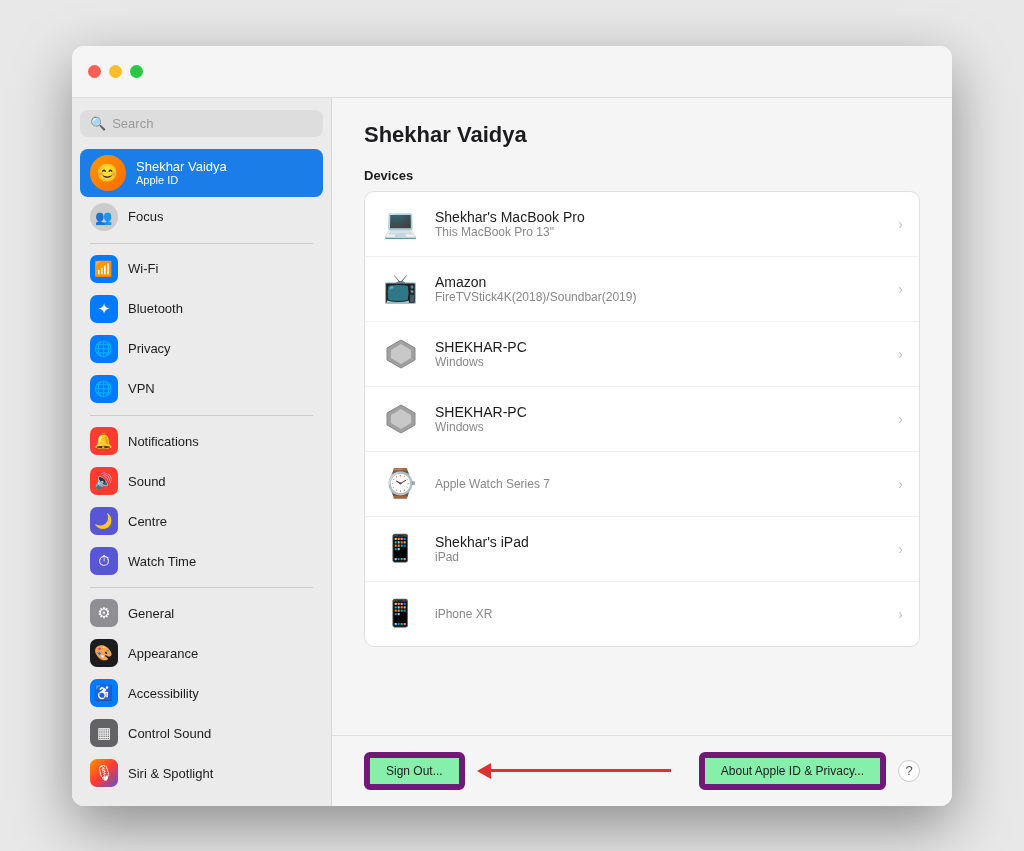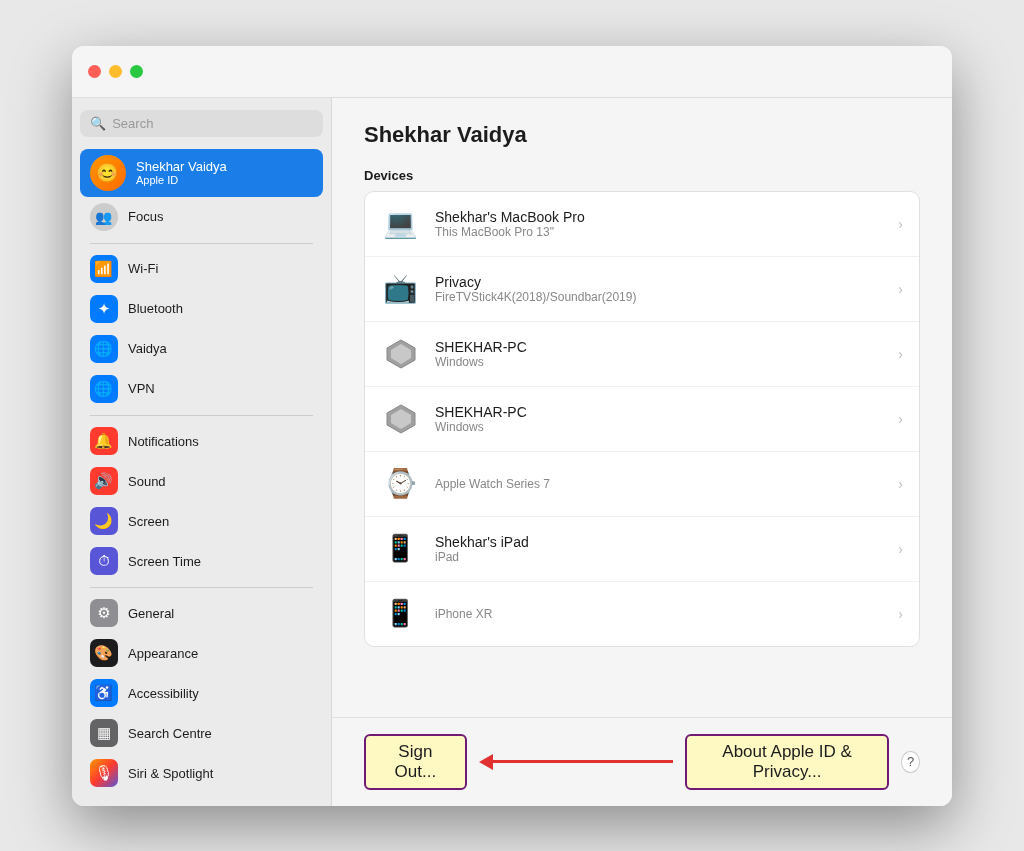--- a/index.html
+++ b/index.html
@@ -425,7 +425,7 @@
           <div class="device-item">
             <div class="device-icon-box">📺</div>
             <div class="device-info">
-              <div class="device-name">Privacy</div>
+              <div class="device-name">Amazon</div>
               <div class="device-sub">FireTVStick4K(2018)/Soundbar(2019)</div>
             </div>
             <span class="chevron">›</span>

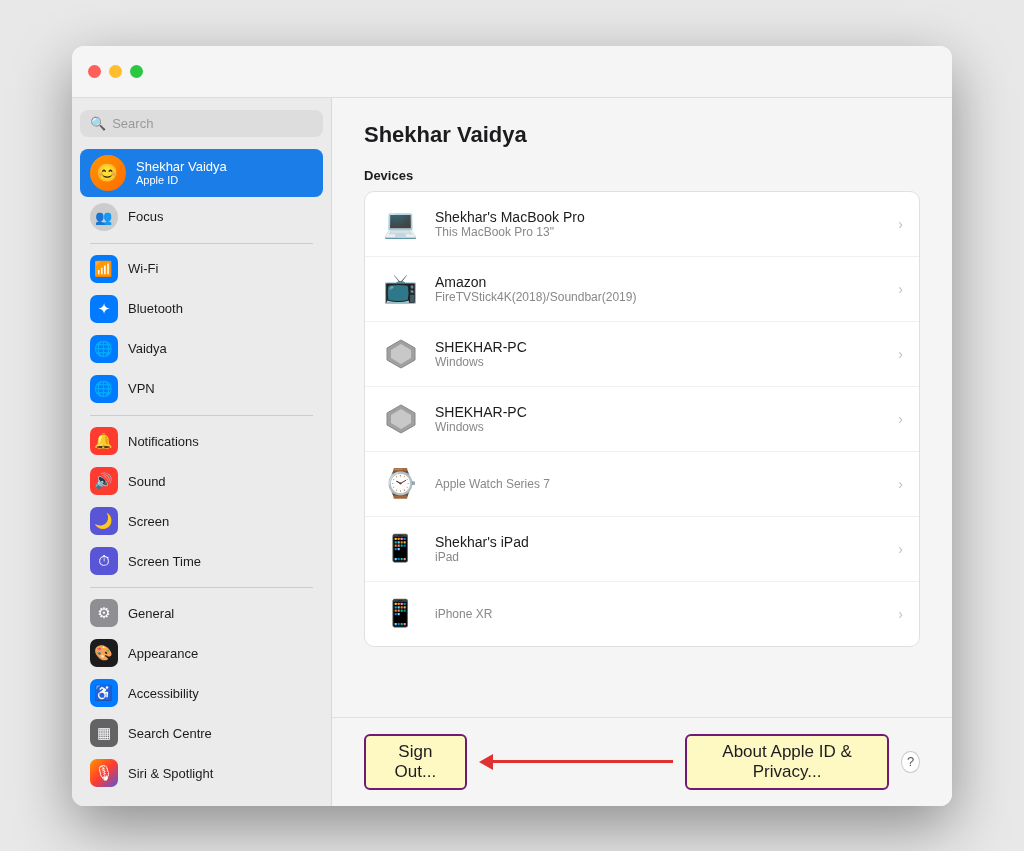--- a/index.html
+++ b/index.html
@@ -329,7 +329,7 @@
         <div class="item-icon icon-network">
           <span style="color:white;font-size:15px;">🌐</span>
         </div>
-        <span class="item-label">Vaidya</span>
+        <span class="item-label">Privacy</span>
       </div>
 
       <div class="sidebar-item">

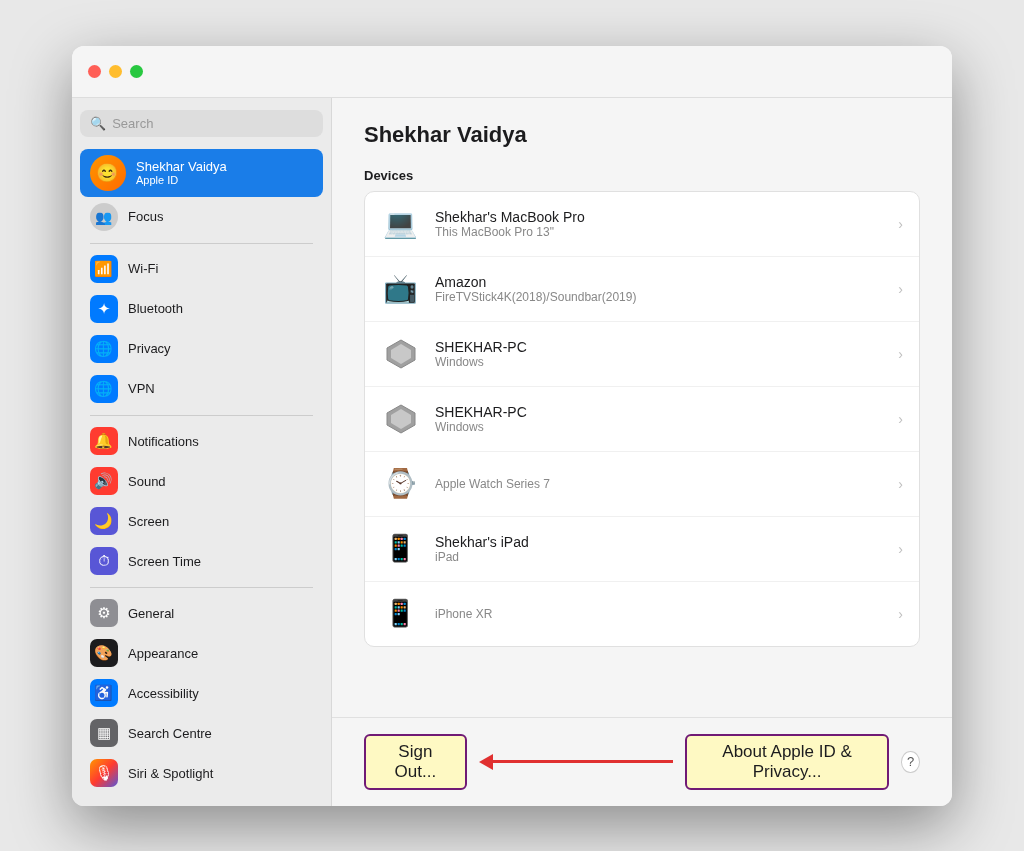--- a/index.html
+++ b/index.html
@@ -359,7 +359,7 @@
         <div class="item-icon icon-focus">
           <span style="color:white;font-size:15px;">🌙</span>
         </div>
-        <span class="item-label">Screen</span>
+        <span class="item-label">Centre</span>
       </div>
 
       <div class="sidebar-item">

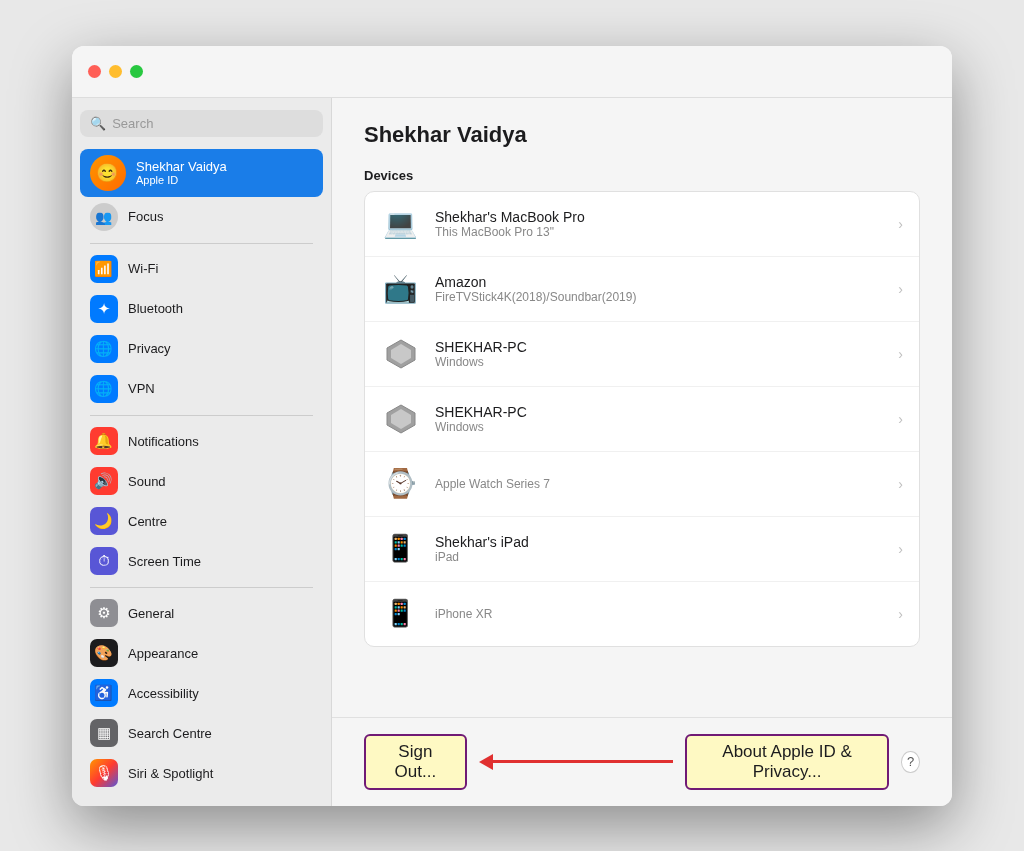--- a/index.html
+++ b/index.html
@@ -366,7 +366,7 @@
         <div class="item-icon icon-screentime">
           <span style="color:white;font-size:15px;">⏱</span>
         </div>
-        <span class="item-label">Screen Time</span>
+        <span class="item-label">Watch Time</span>
       </div>
 
       <div class="sidebar-divider"></div>

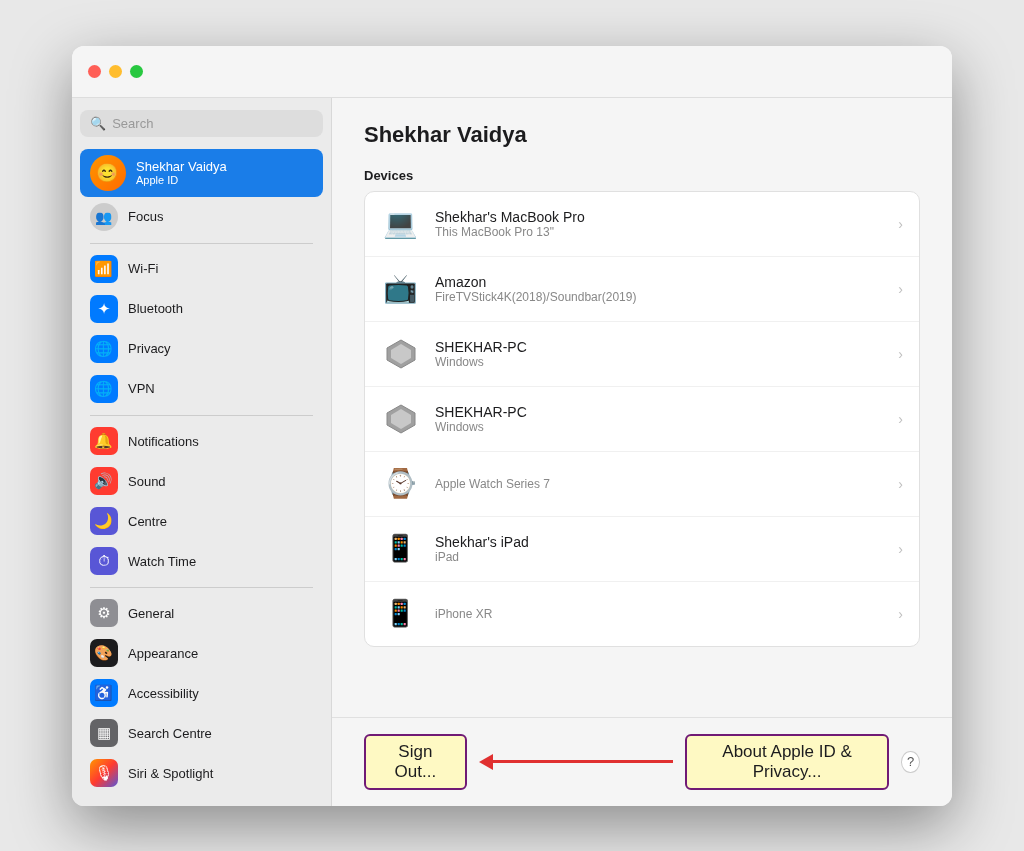--- a/index.html
+++ b/index.html
@@ -396,7 +396,7 @@
         <div class="item-icon icon-controlcentre">
           <span style="color:white;font-size:15px;">▦</span>
         </div>
-        <span class="item-label">Search Centre</span>
+        <span class="item-label">Control Sound</span>
       </div>
 
       <div class="sidebar-item">

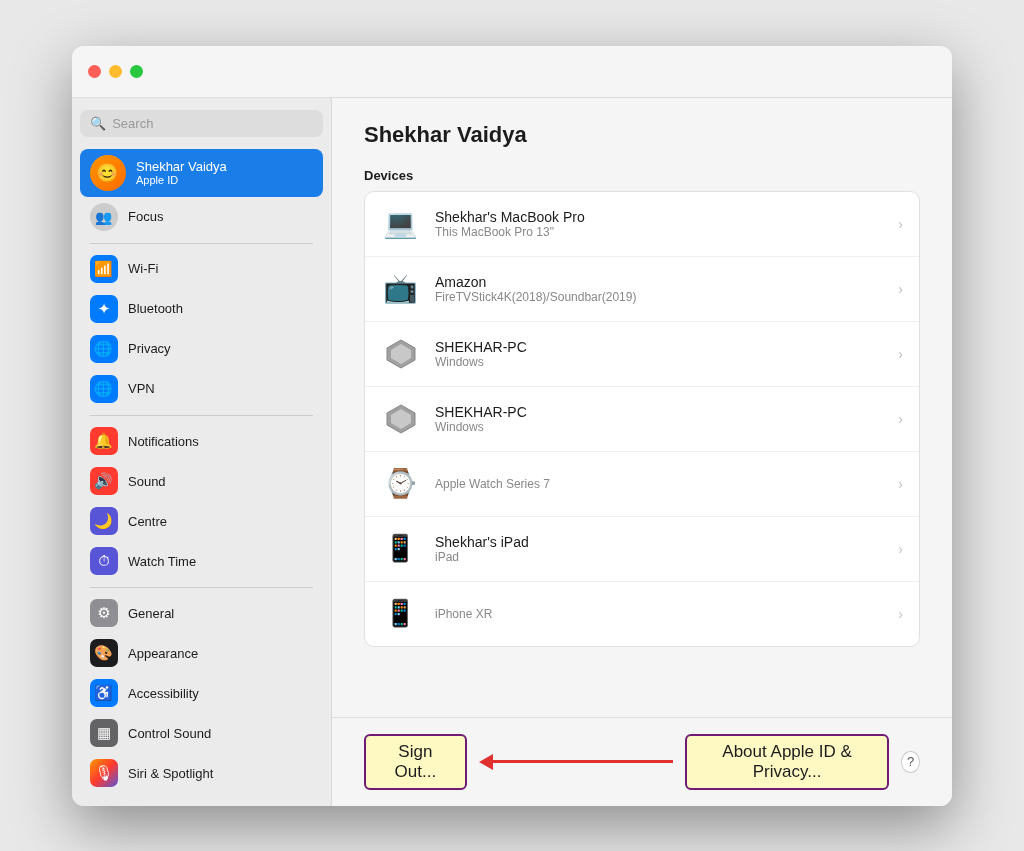--- a/index.html
+++ b/index.html
@@ -231,10 +231,10 @@
     .btn {
       padding: 6px 16px;
       border-radius: 6px;
-      font-size: 17px;
+      font-size: 12px;
       cursor: pointer;
-      border: 2px solid #701a75;
-      background: #fef9c3;
+      border: 6px solid #701a75;
+      background: #86efac;
       color: #1c1c1e;
     }
     .arrow-container {

